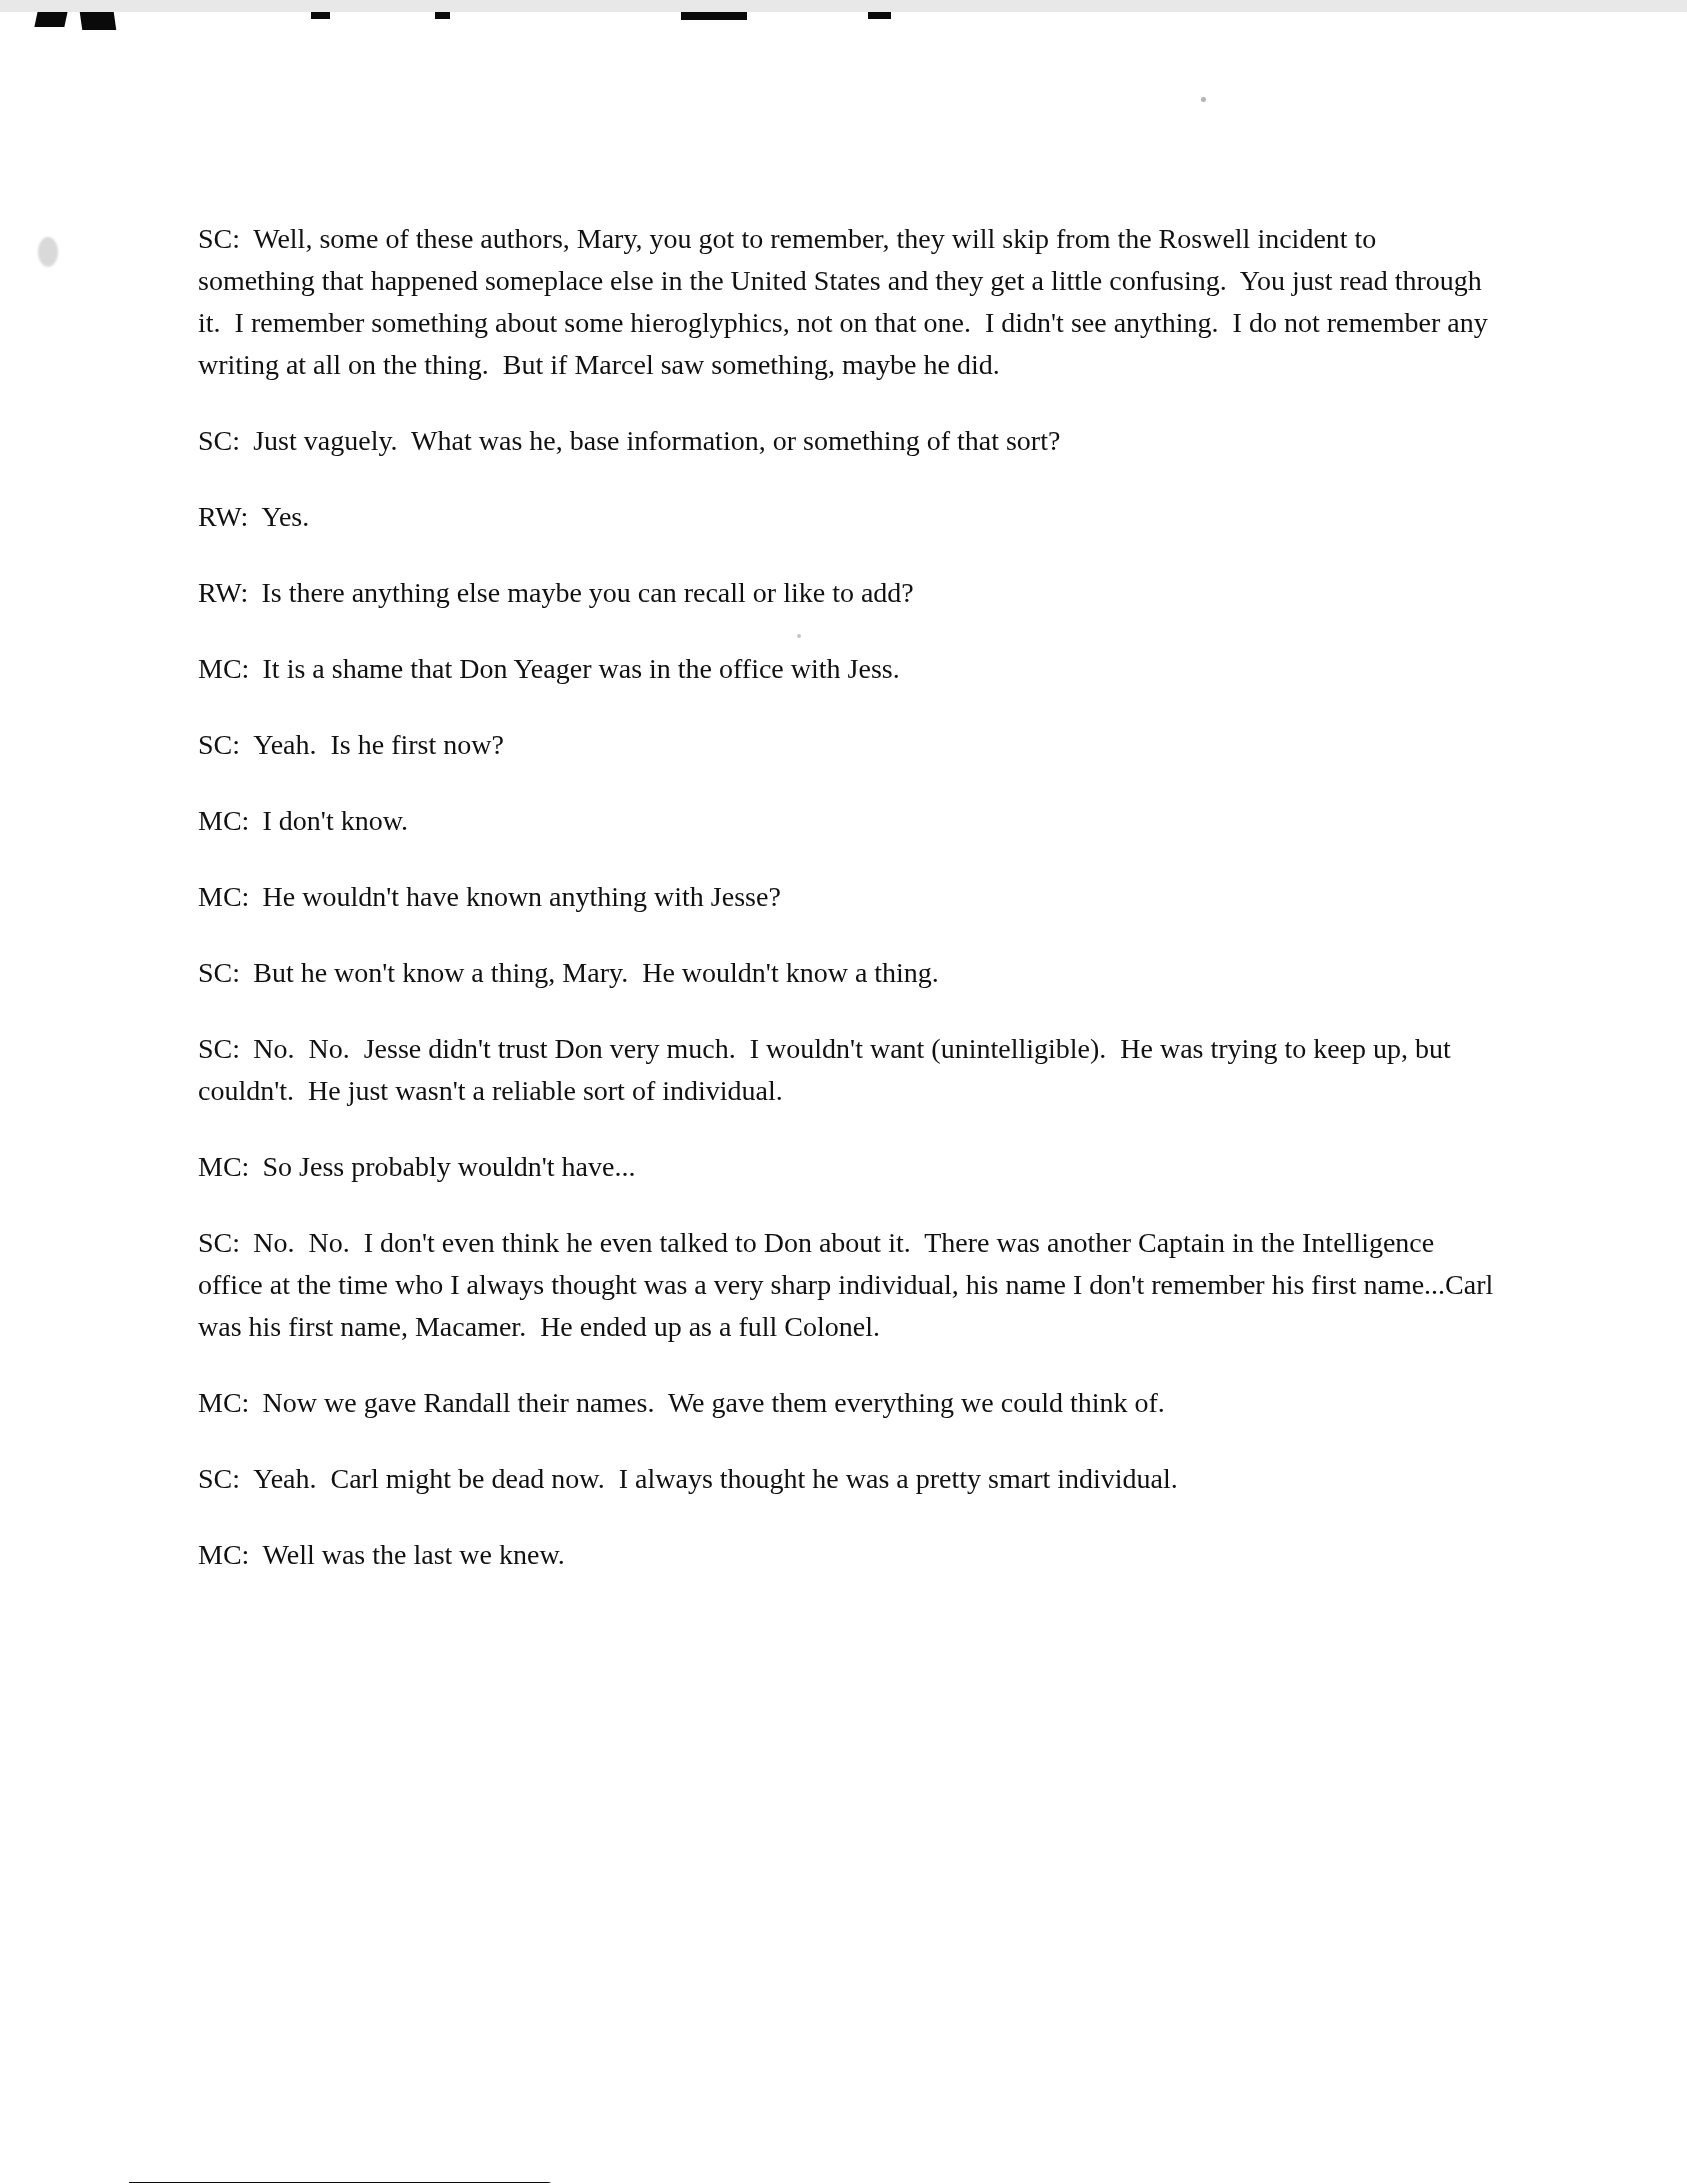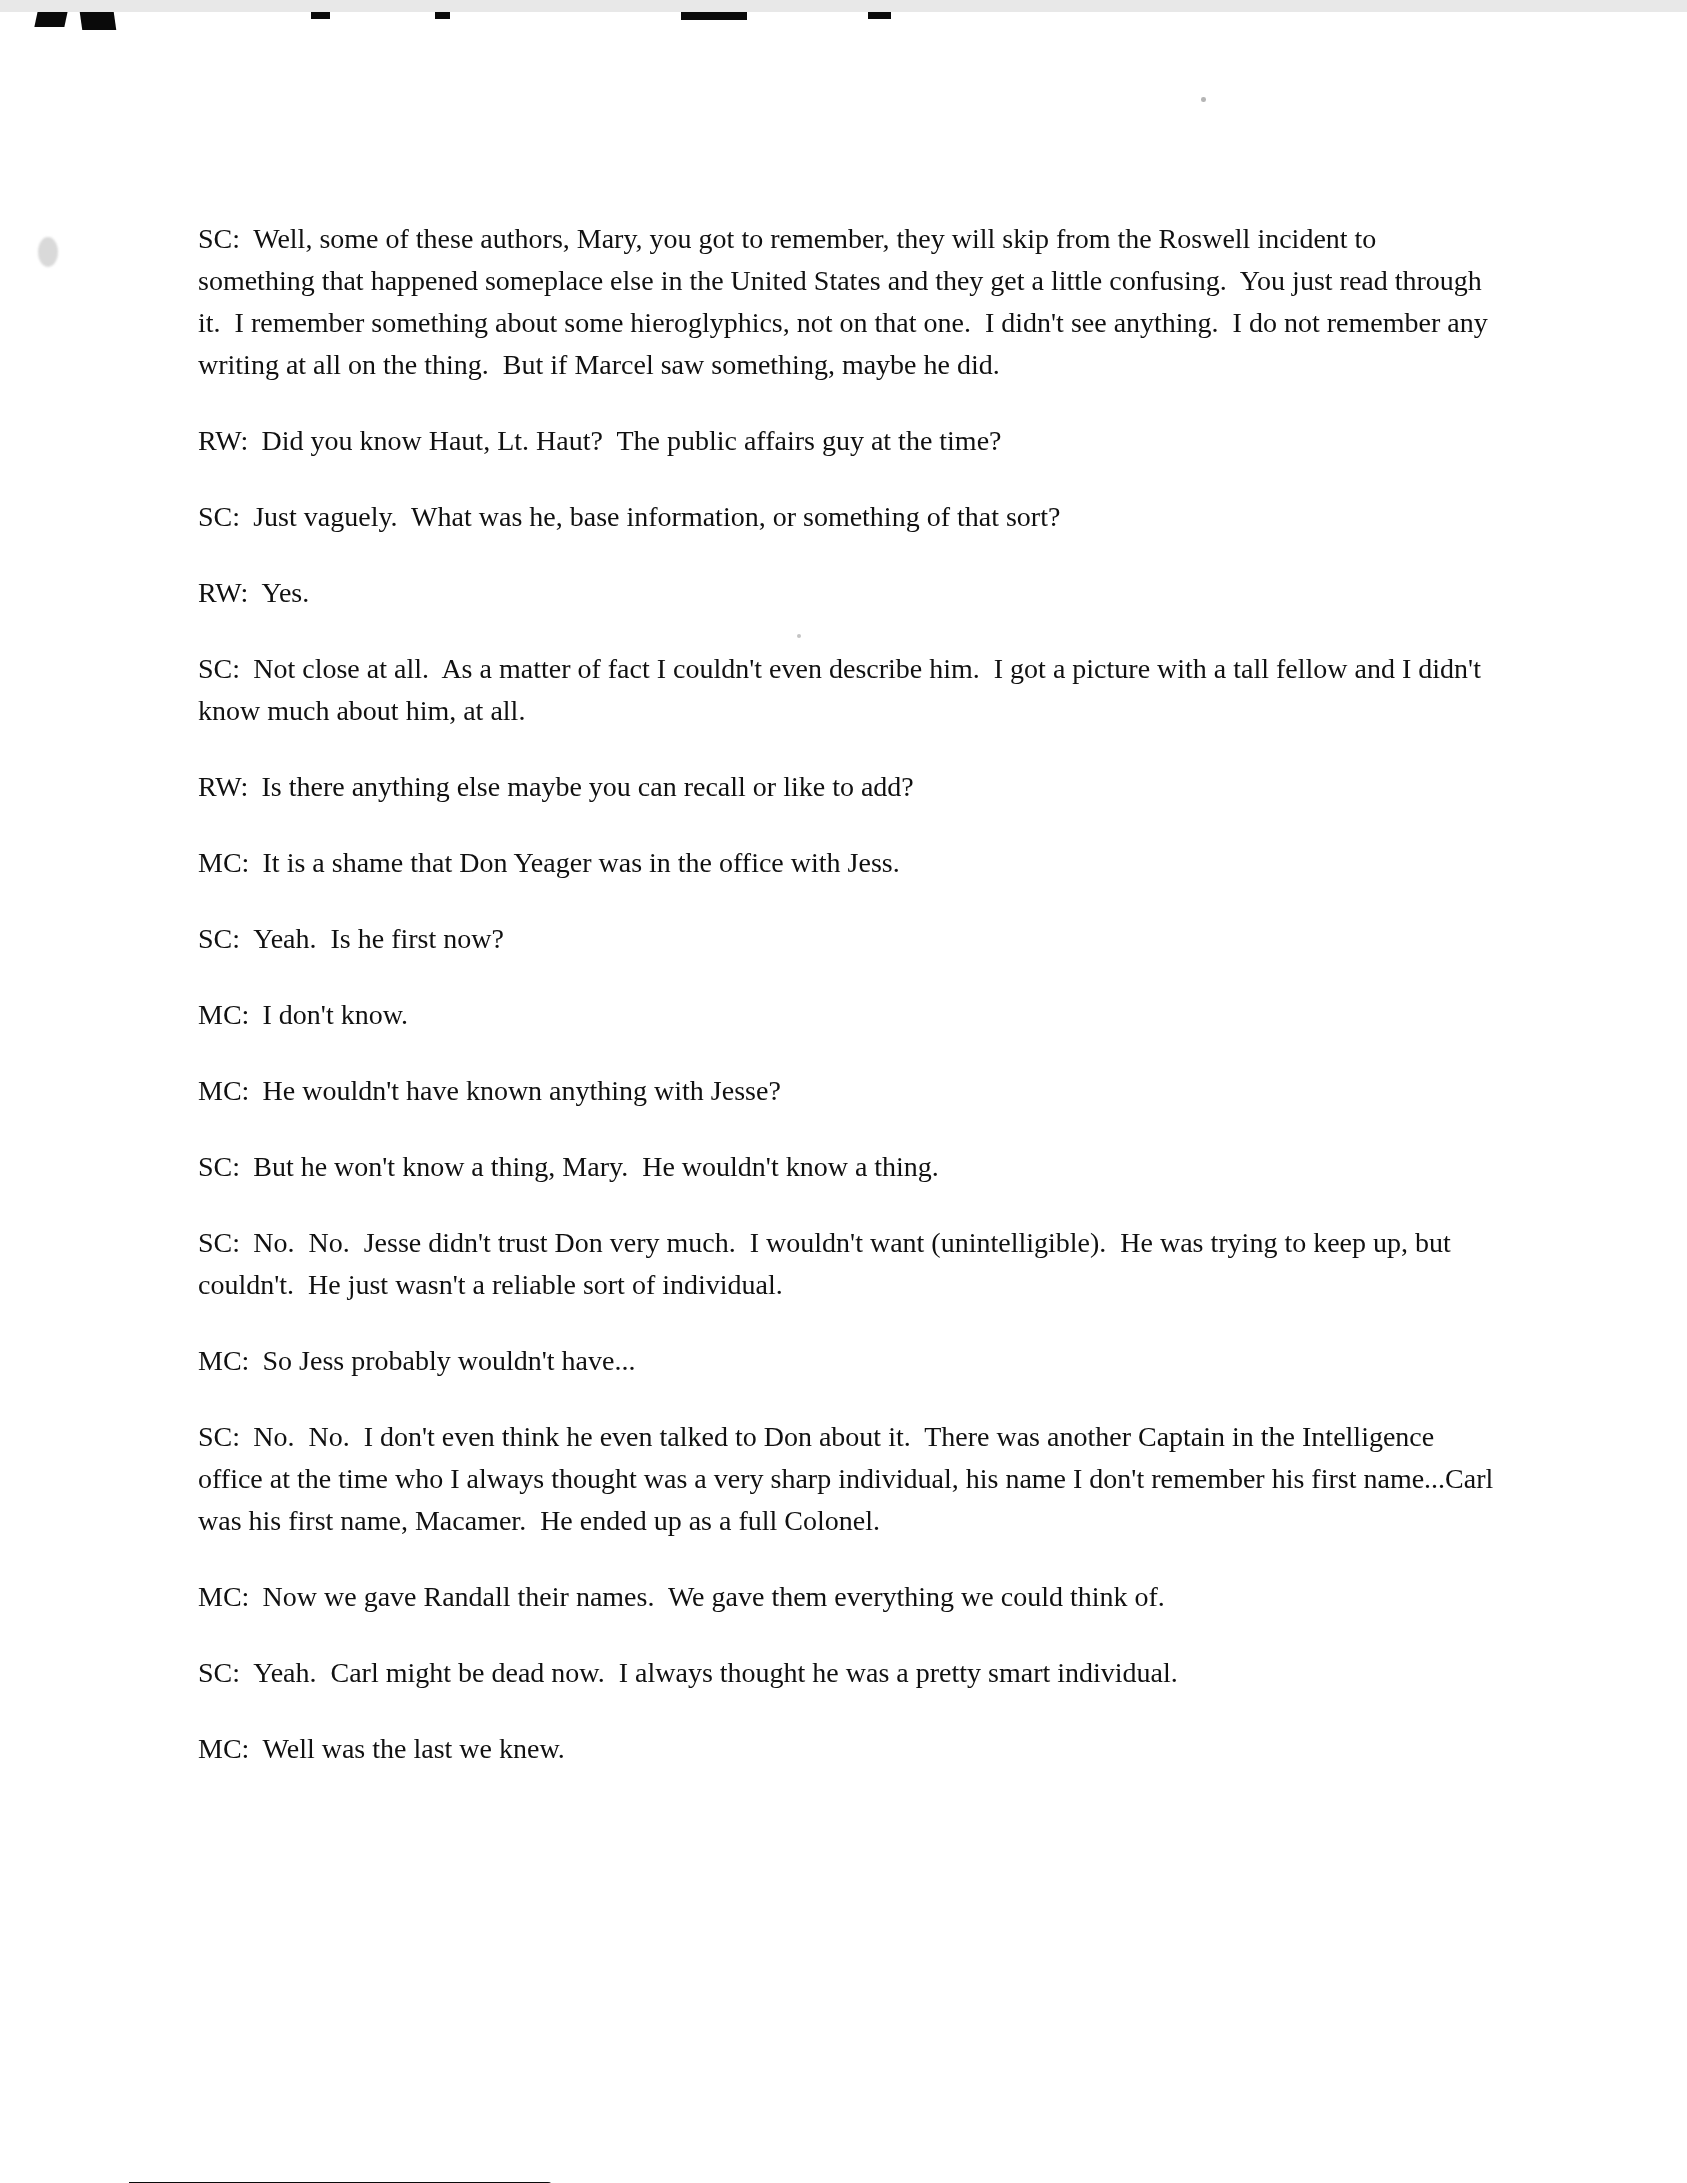--- a/index.html
+++ b/index.html
@@ -71,7 +71,6 @@
 
   <div class="text-block" id="transcript">
       <p class="dialogue"><span class="speaker">SC:</span><span class="utterance">Well, some of these authors, Mary, you got to remember, they will skip from the Roswell incident to something that happened someplace else in the United States and they get a little confusing.  You just read through it.  I remember something about some hieroglyphics, not on that one.  I didn't see anything.  I do not remember any writing at all on the thing.  But if Marcel saw something, maybe he did.</span></p>
-      <p class="dialogue"><span class="speaker">RW:</span><span class="utterance">Did you know Haut, Lt. Haut?  The public affairs guy at the time?</span></p>
       <p class="dialogue"><span class="speaker">SC:</span><span class="utterance">Just vaguely.  What was he, base information, or something of that sort?</span></p>
       <p class="dialogue"><span class="speaker">RW:</span><span class="utterance">Yes.</span></p>
       <p class="dialogue"><span class="speaker">SC:</span><span class="utterance">Not close at all.  As a matter of fact I couldn't even describe him.  I got a picture with a tall fellow and I didn't know much about him, at all.</span></p>

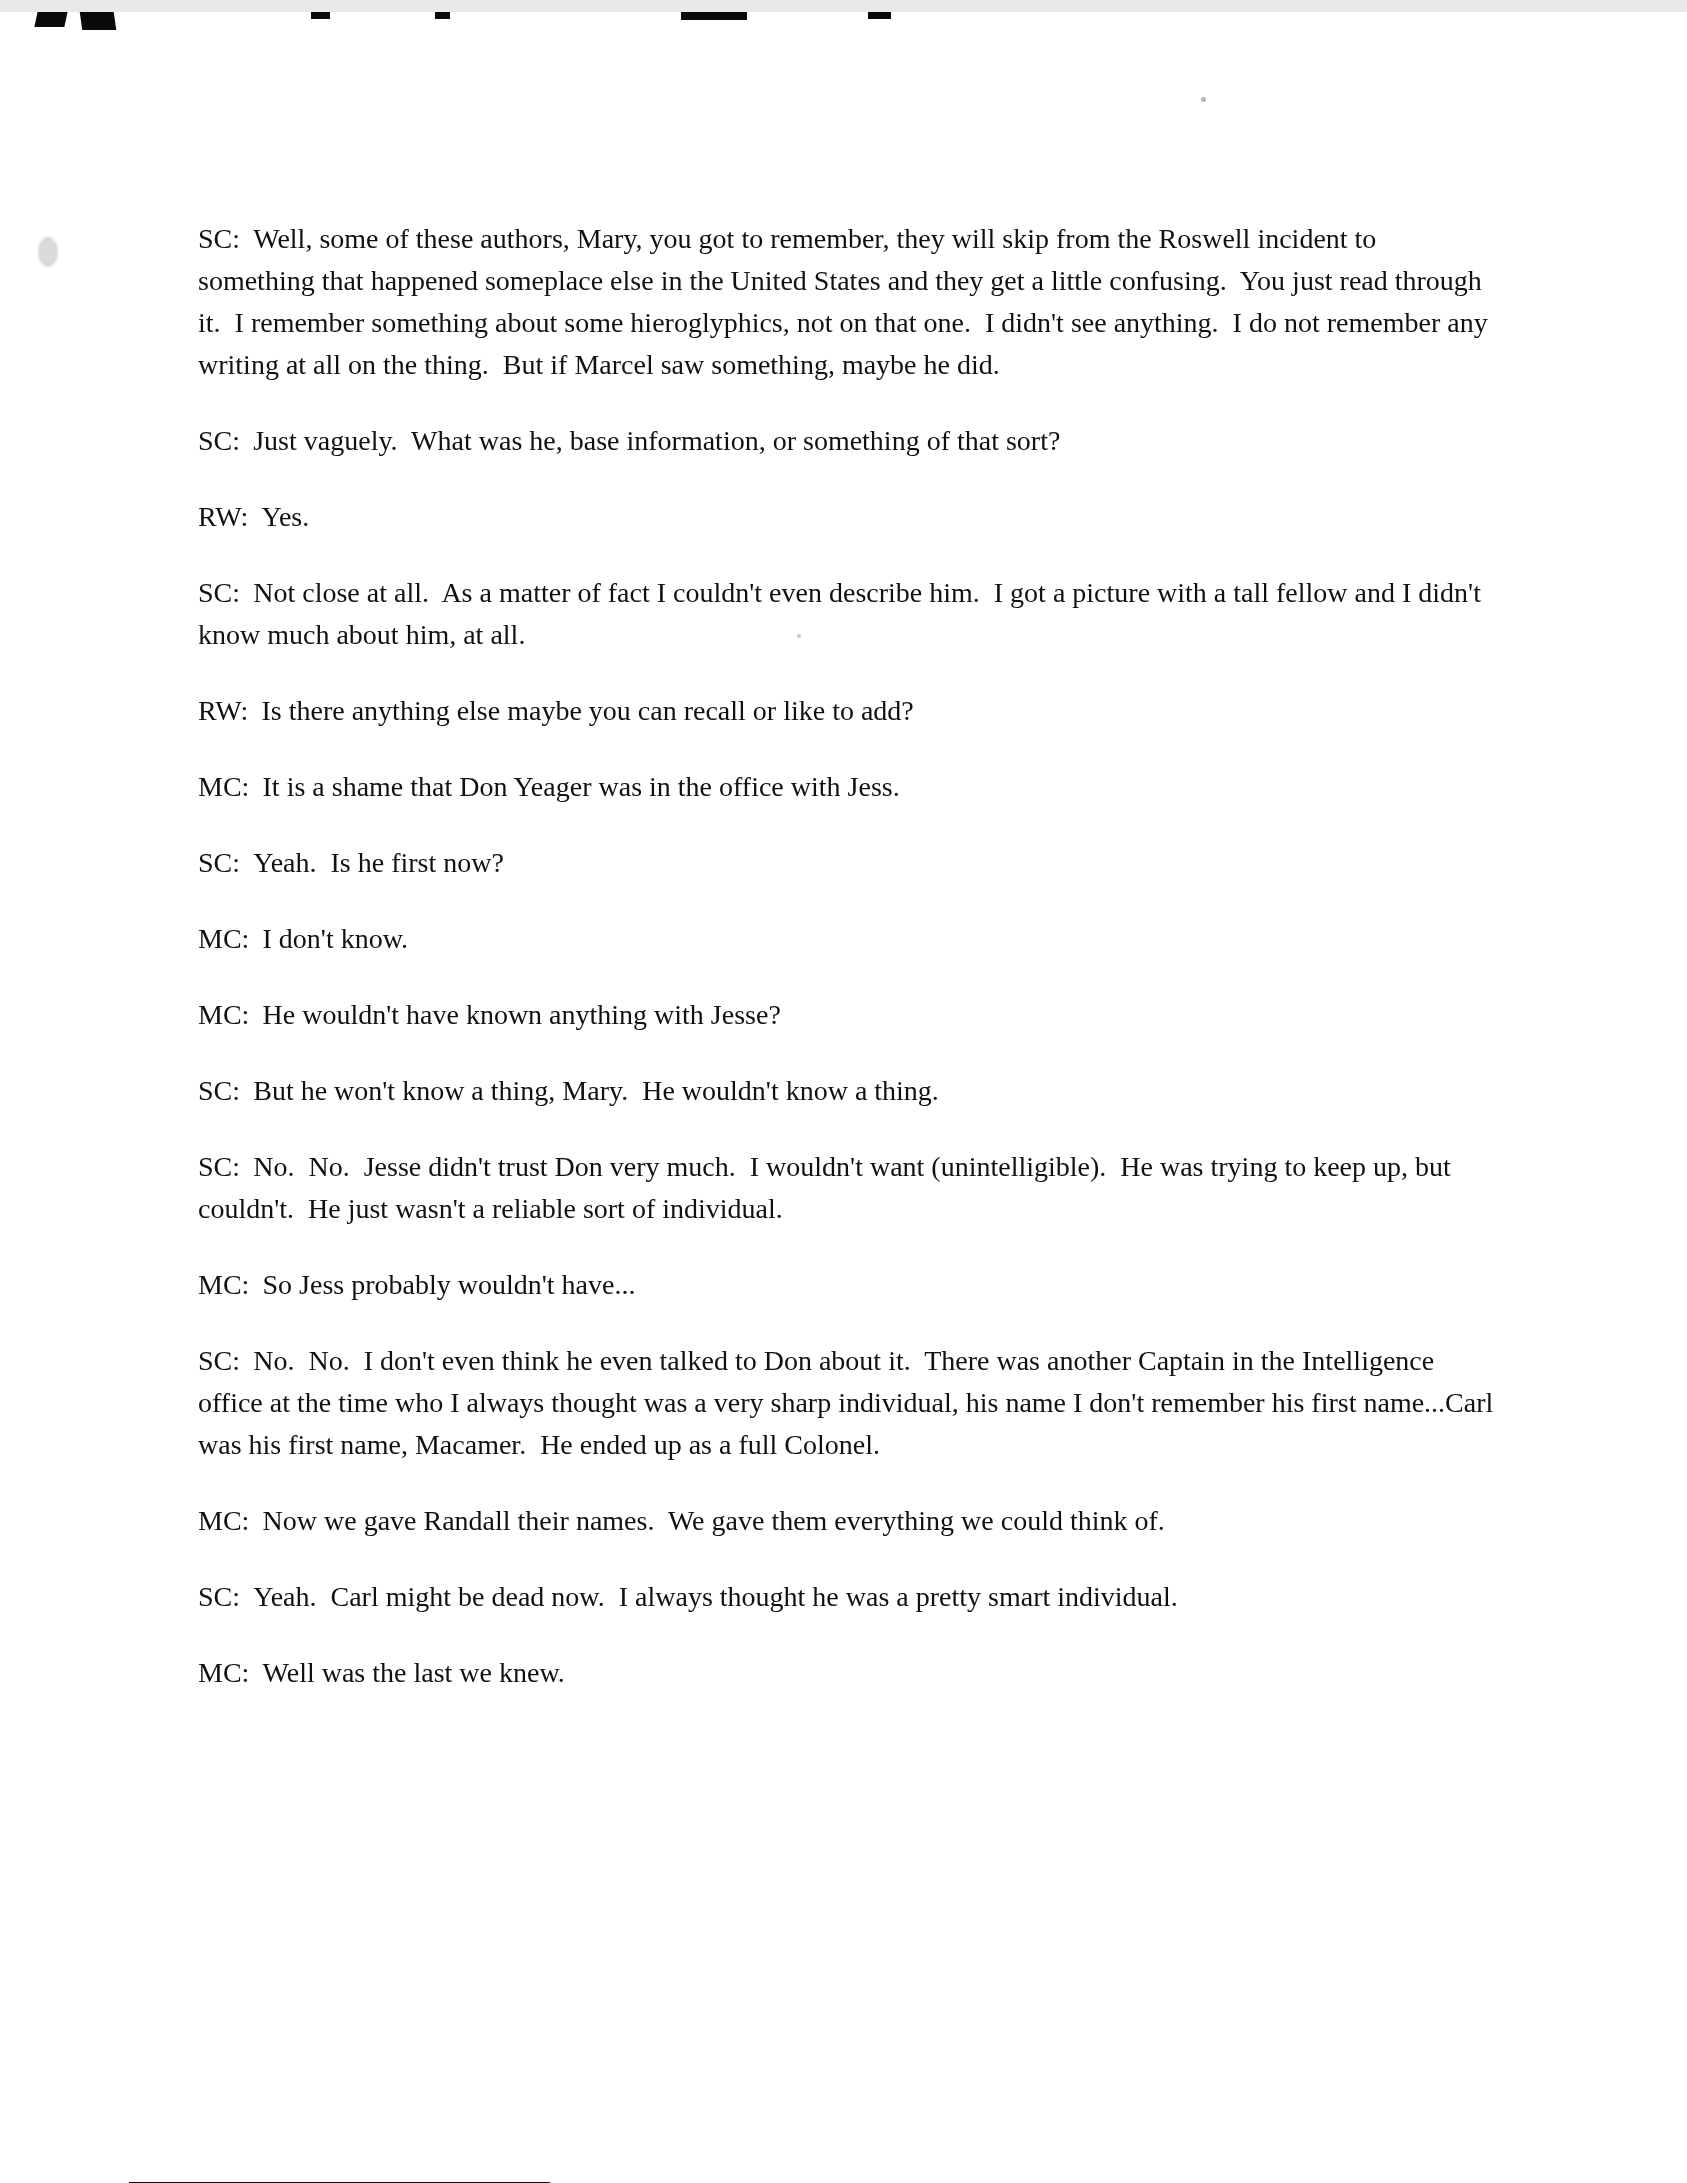--- a/index.html
+++ b/index.html
@@ -73,7 +73,6 @@
       <p class="dialogue"><span class="speaker">SC:</span><span class="utterance">Well, some of these authors, Mary, you got to remember, they will skip from the Roswell incident to something that happened someplace else in the United States and they get a little confusing.  You just read through it.  I remember something about some hieroglyphics, not on that one.  I didn't see anything.  I do not remember any writing at all on the thing.  But if Marcel saw something, maybe he did.</span></p>
       <p class="dialogue"><span class="speaker">SC:</span><span class="utterance">Just vaguely.  What was he, base information, or something of that sort?</span></p>
       <p class="dialogue"><span class="speaker">RW:</span><span class="utterance">Yes.</span></p>
-      <p class="dialogue"><span class="speaker">SC:</span><span class="utterance">Not close at all.  As a matter of fact I couldn't even describe him.  I got a picture with a tall fellow and I didn't know much about him, at all.</span></p>
       <p class="dialogue"><span class="speaker">RW:</span><span class="utterance">Is there anything else maybe you can recall or like to add?</span></p>
       <p class="dialogue"><span class="speaker">MC:</span><span class="utterance">It is a shame that Don Yeager was in the office with Jess.</span></p>
       <p class="dialogue"><span class="speaker">SC:</span><span class="utterance">Yeah.  Is he first now?</span></p>

